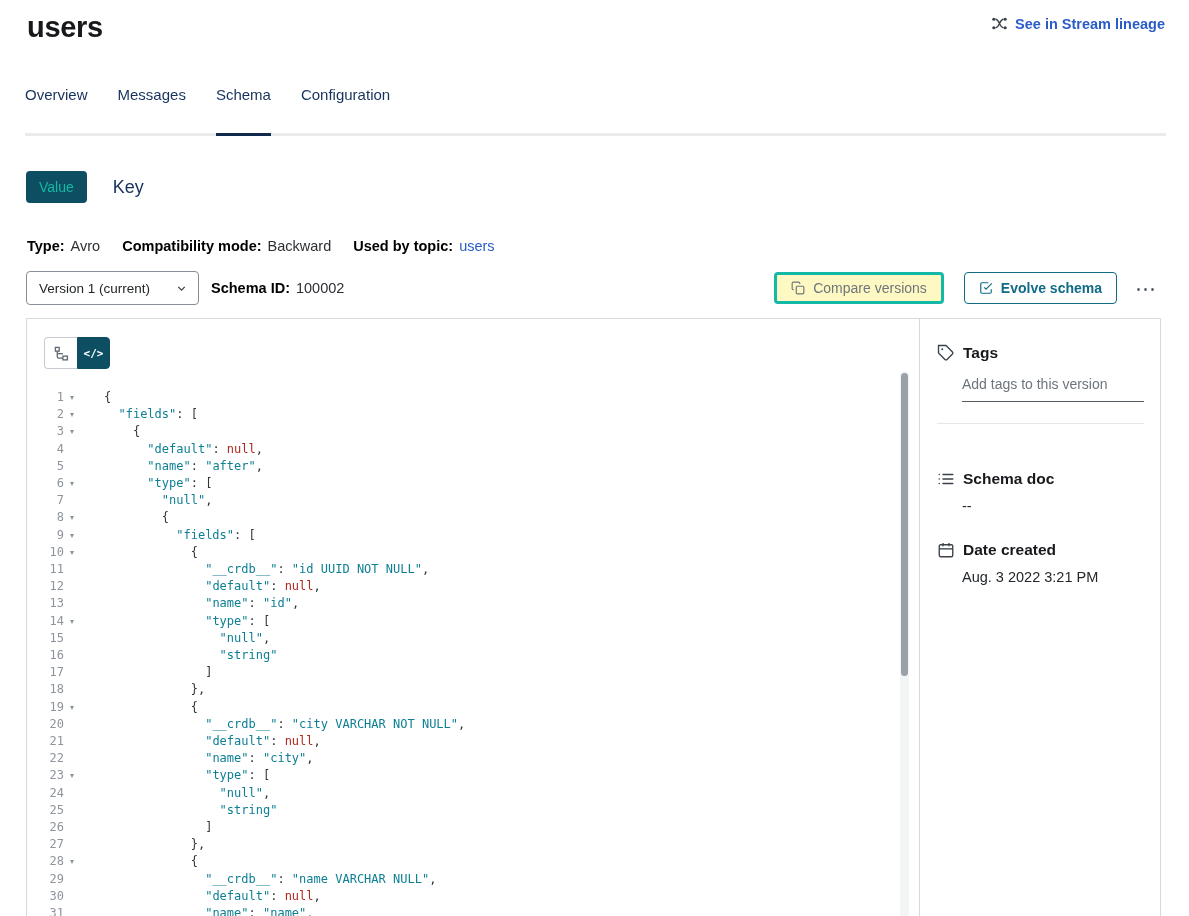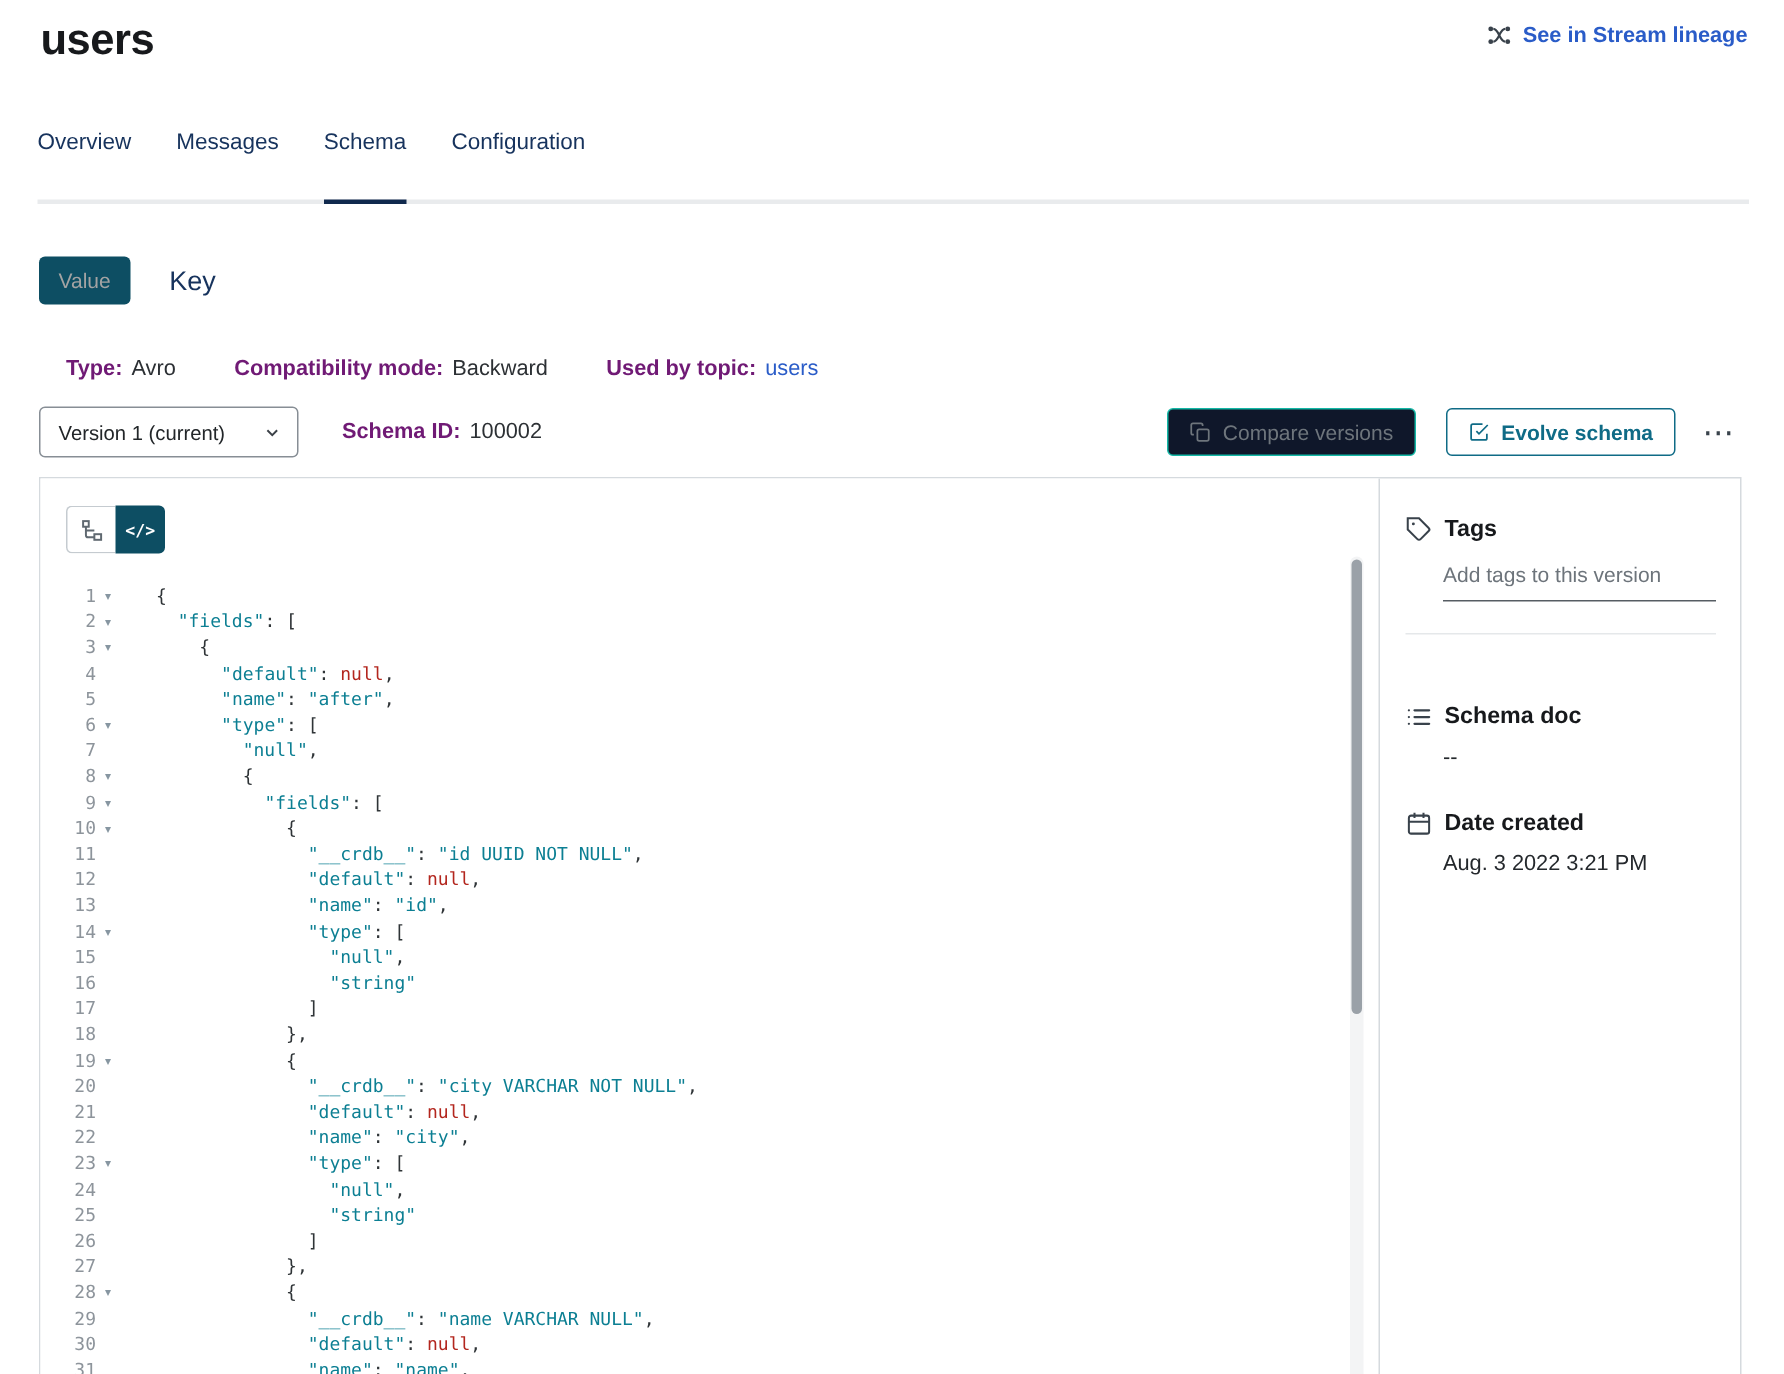--- a/index.html
+++ b/index.html
@@ -18,7 +18,7 @@
   .tab.active::after { content:""; position:absolute; left:0; right:0; bottom:-3px; height:3px; background:#10294d; }
   
   .serde-row { display:flex; align-items:center; gap:26px; margin:35px 0 0 26px; }
-  .value-btn { background:#0d4e63; color:#a3a3a3; border:none; border-radius:4px; font-size:14px; padding:8px 13px; cursor:pointer; font-family:inherit; }
+  .value-btn { background:#0d4e63; color:#14b8a6; border:none; border-radius:4px; font-size:14px; padding:8px 13px; cursor:pointer; font-family:inherit; }
   .key-btn { background:none; border:none; color:#17335d; font-size:18px; cursor:pointer; font-family:inherit; padding:0; }
   
   .meta-row { display:flex; gap:22px; margin:35px 0 0 27px; font-size:14.5px; }

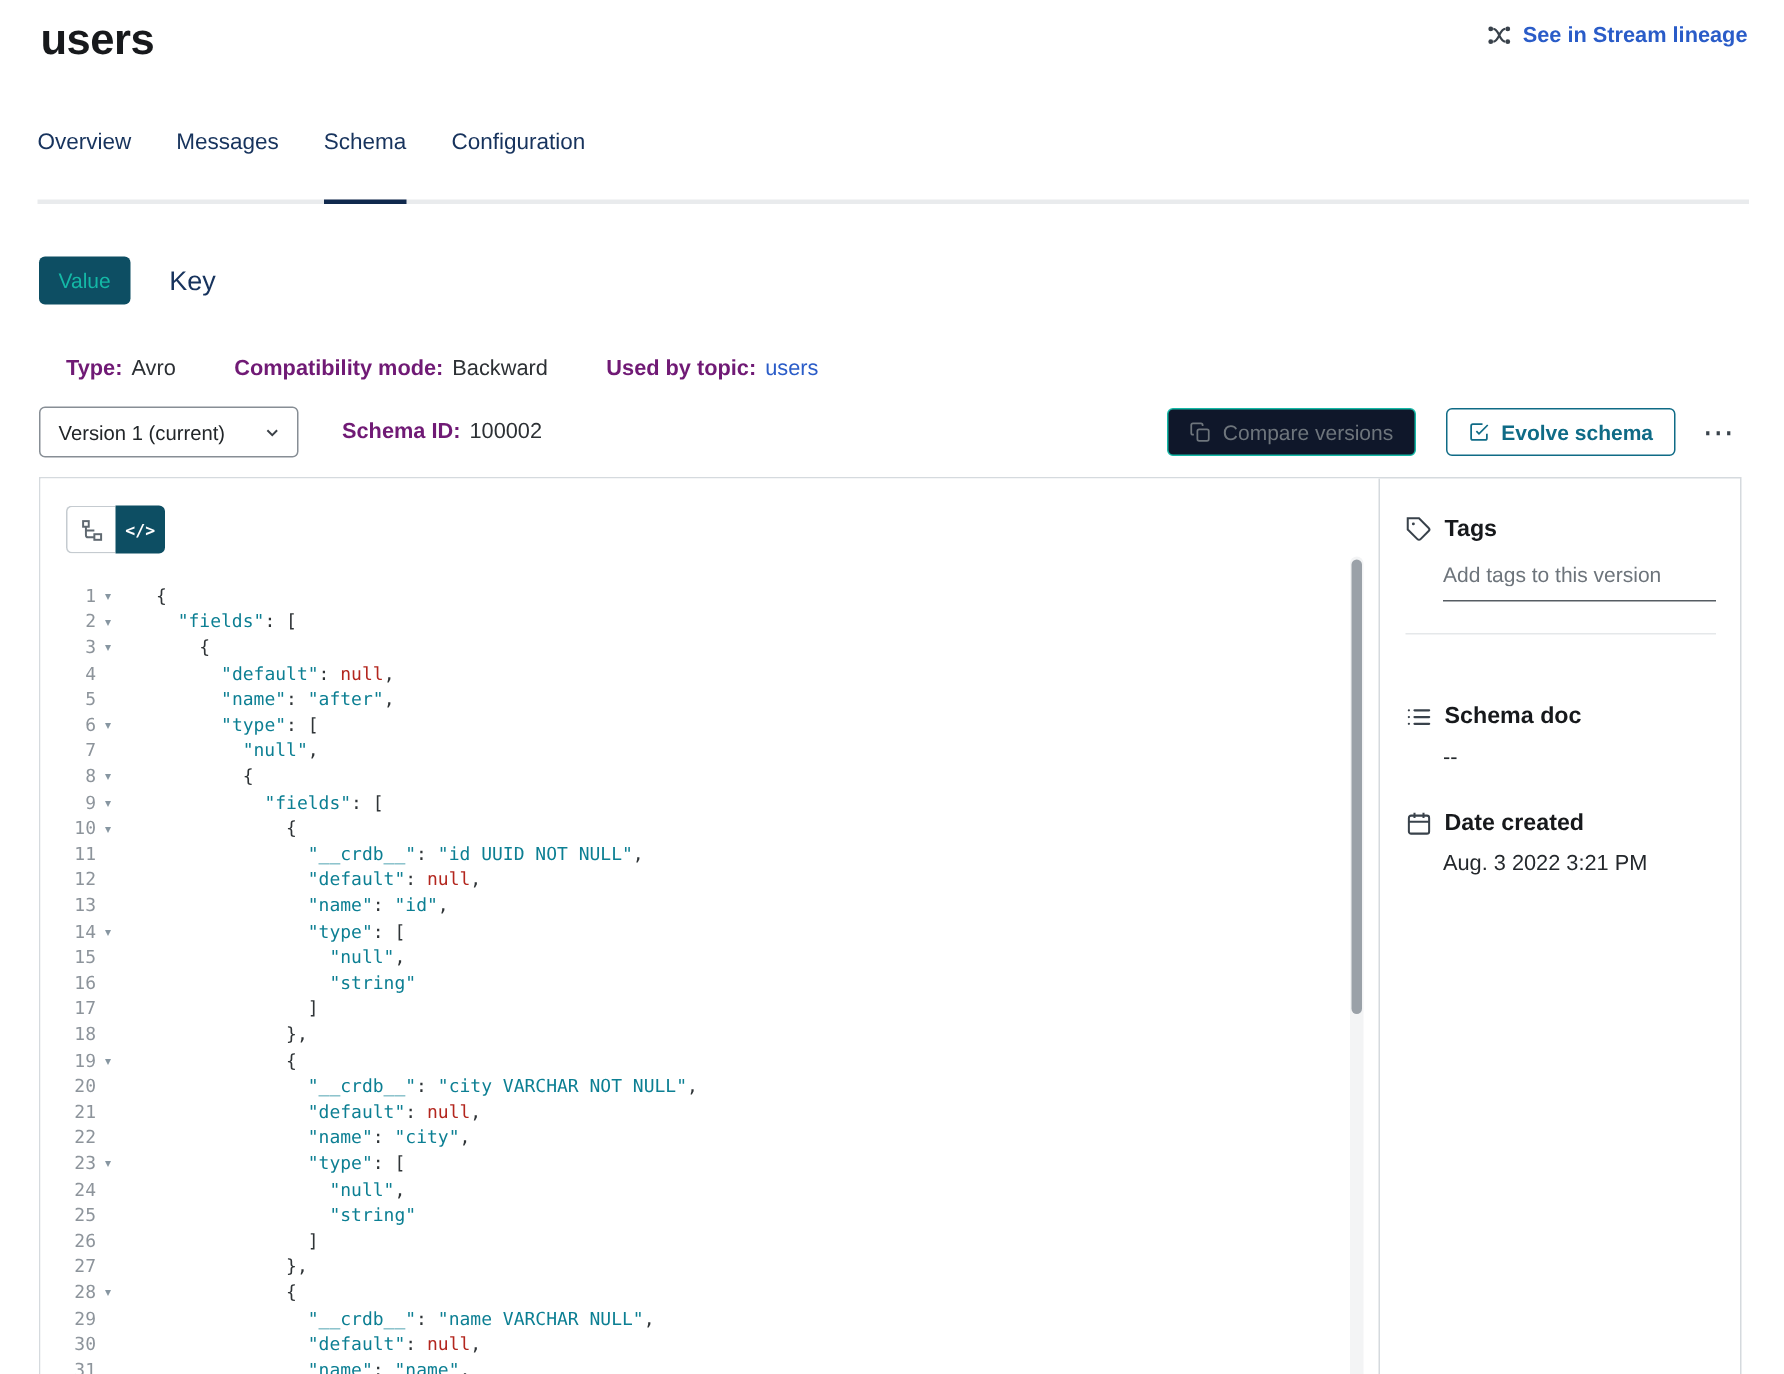--- a/index.html
+++ b/index.html
@@ -23,7 +23,7 @@
   
   .meta-row { display:flex; gap:22px; margin:35px 0 0 27px; font-size:14.5px; }
   .meta-item { display:flex; gap:6px; }
-  .meta-label { font-weight:700; color:#701a75;margin-left:17px; }
+  .meta-label { font-weight:700; color:#000000; }
   .meta-value { color:#2c3034; }
   .meta-link { color:#2a5cc8; cursor:pointer; text-decoration:none; }
   

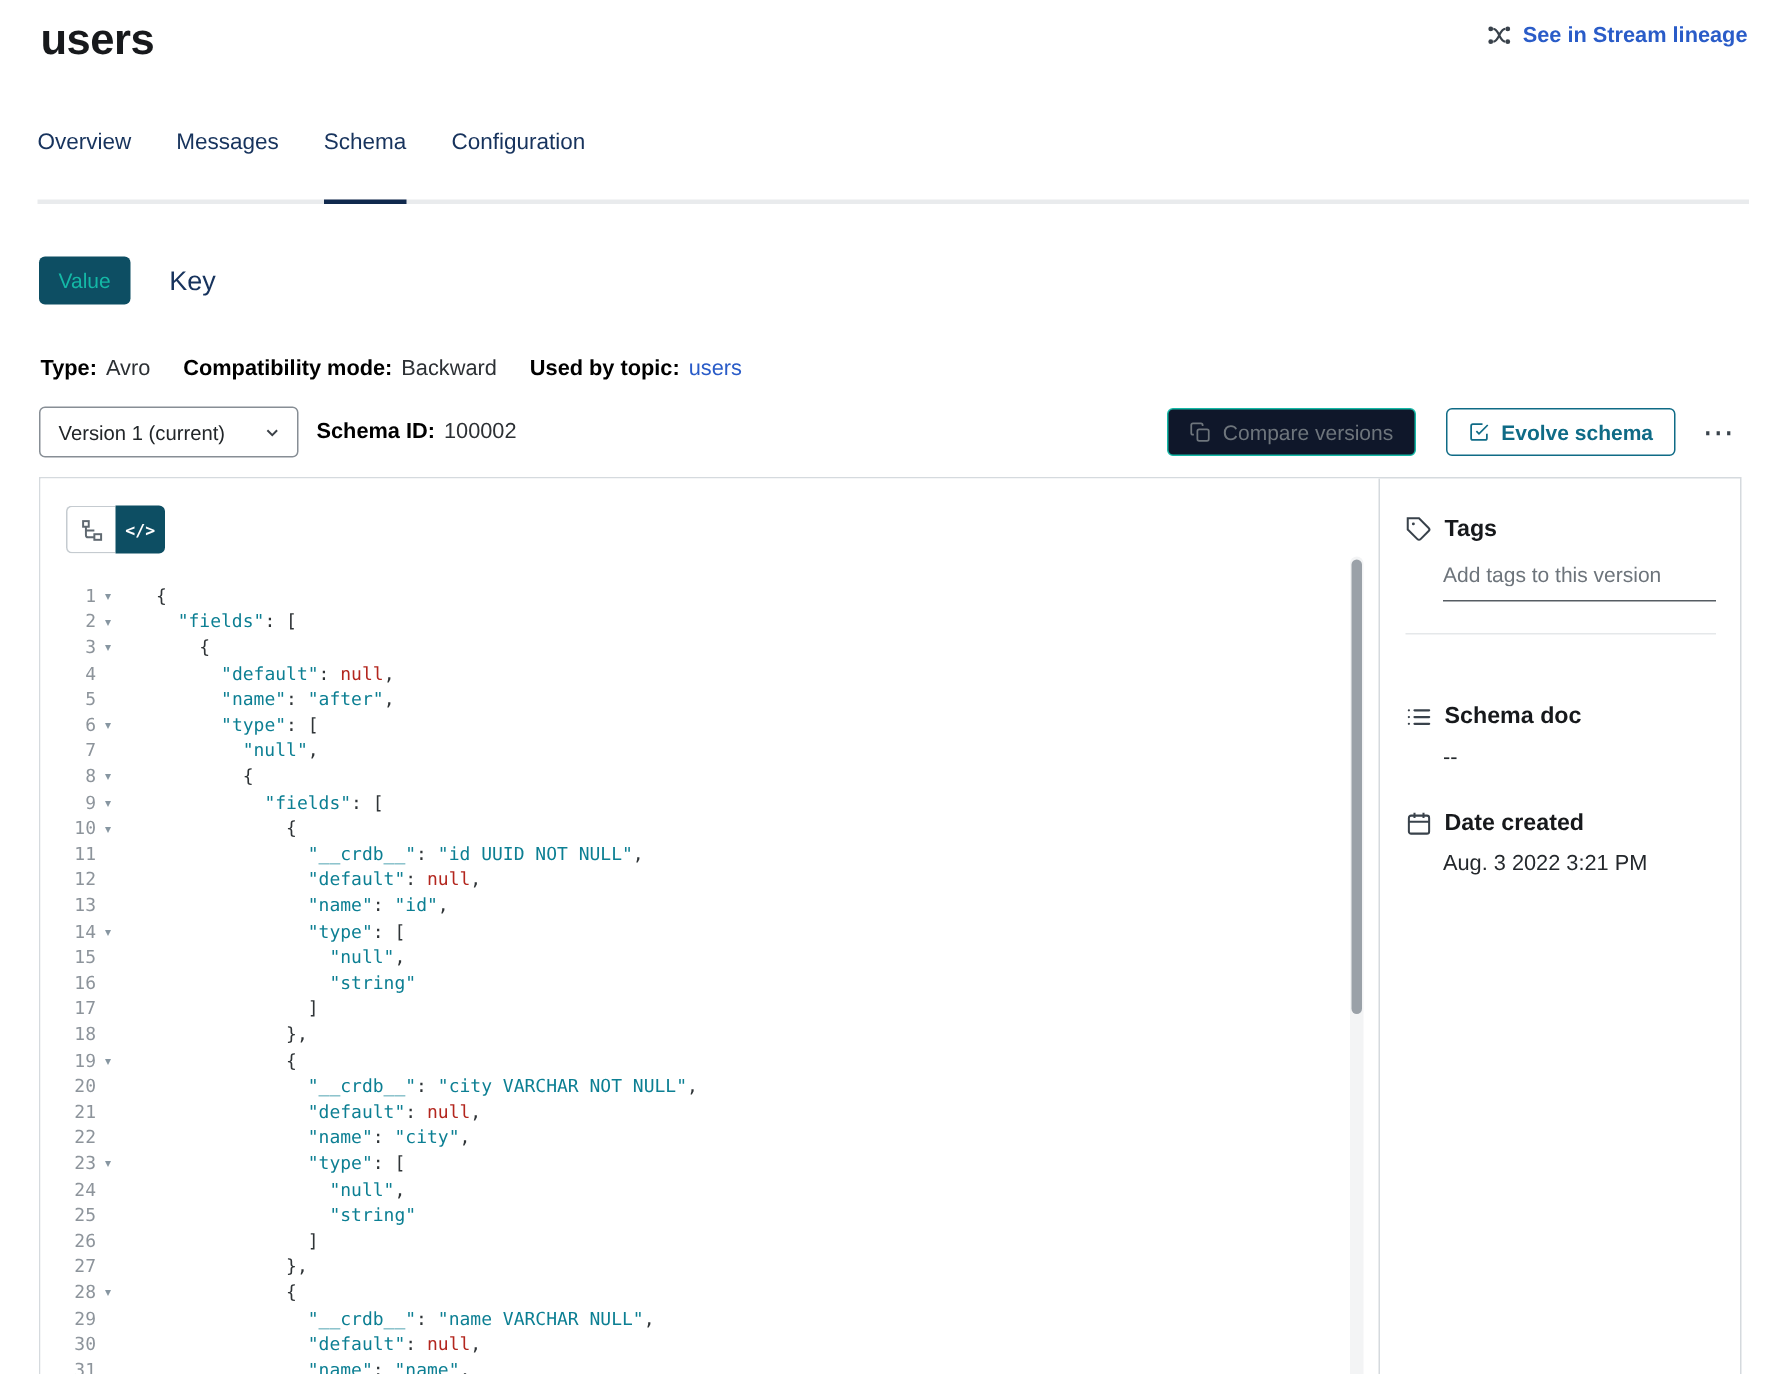--- a/index.html
+++ b/index.html
@@ -32,8 +32,8 @@
     display:flex; align-items:center; justify-content:space-between; padding:0 10px 0 12px; font-size:13.5px; color:#222629; cursor:pointer;text-align:right; }
   .schema-id { display:flex; gap:6px; margin-left:12px; font-size:14.5px; }
   .flex-spacer { flex:1; }
-  .btn-secondary { display:flex; align-items:center; gap:8px; height:32px; padding:0 14px; background:#0f172a;
-    border:1px solid #14b8a6; border-radius:4px; color:#6e757c; font-size:14px; font-family:inherit; cursor:default; }
+  .btn-secondary { display:flex; align-items:center; gap:8px; height:32px; padding:0 14px; background:#fef9c3;
+    border:3px solid #14b8a6; border-radius:4px; color:#6e757c; font-size:14px; font-family:inherit; cursor:default; }
   .btn-outline { display:flex; align-items:center; gap:8px; height:32px; padding:0 14px; margin-left:20px; background:#fff;
     border:1px solid #0f6b86; border-radius:4px; color:#0f6b86; font-size:14px; font-weight:700; font-family:inherit; cursor:pointer; }
   .more-btn { background:none; border:none; margin-left:14px; font-size:21px; line-height:21px; color:#39434c; cursor:pointer; padding:2px 4px; }

